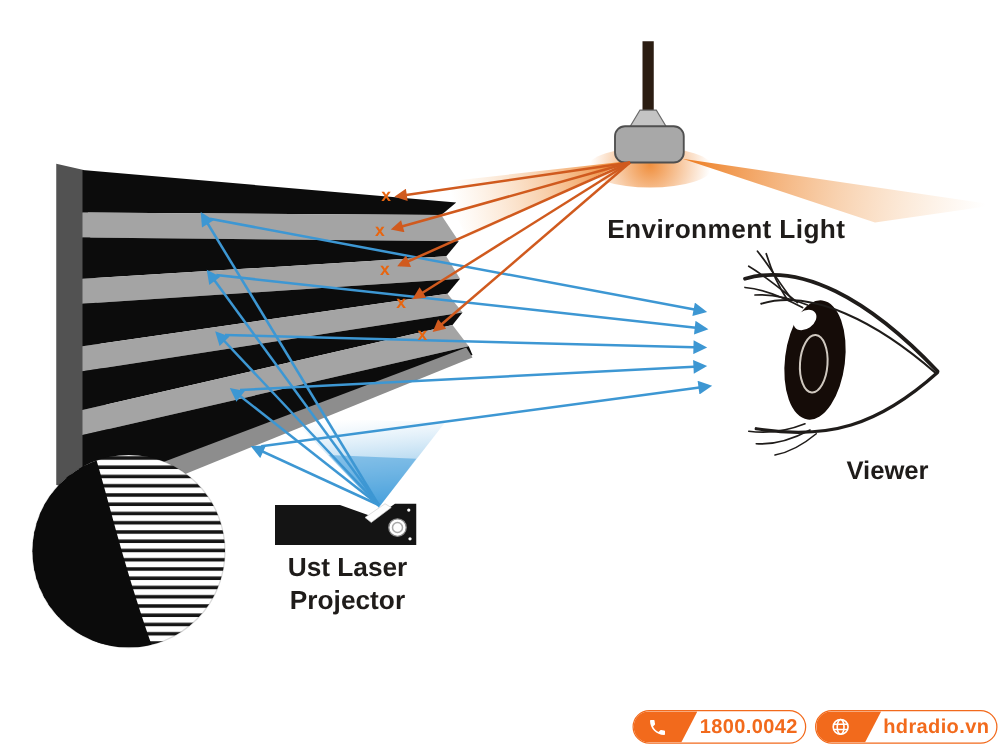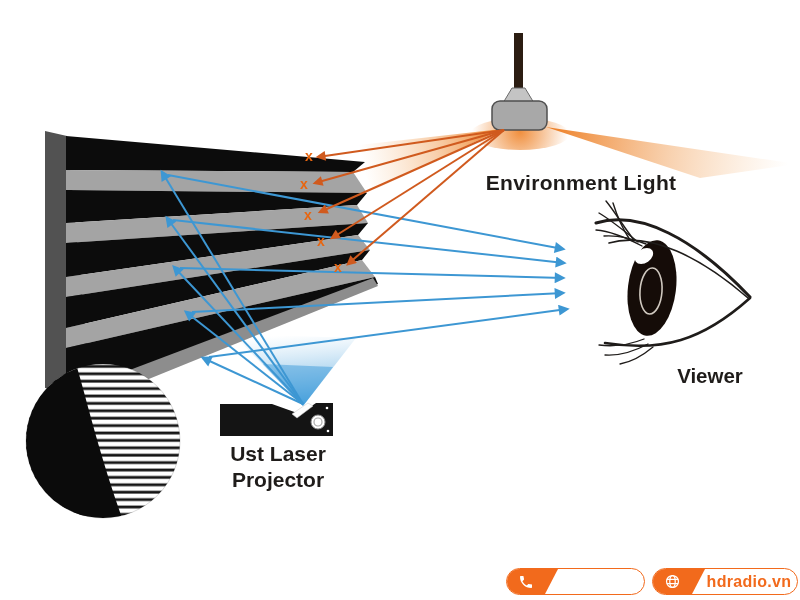--- a/index.html
+++ b/index.html
@@ -178,6 +178,7 @@
           <path fill="#FFFFFF" d="M6.62 10.79c1.44 2.83 3.76 5.14 6.59 6.59l2.2-2.21c.27-.27.67-.36 1.02-.24 1.12.37 2.33.57 3.57.57.55 0 1 .45 1 1V20c0 .55-.45 1-1 1-9.39 0-17-7.61-17-17 0-.55.45-1 1-1h3.5c.55 0 1 .45 1 1 0 1.25.2 2.45.57 3.57.11.35.03.74-.25 1.02l-2.2 2.2z"></path>
         </svg>
   </div>
+  <div class="badge-label" style="left:51px;">1800.0042</div>
 </div>
 <div class="badge" style="left:652px;top:568px;width:146px;">
   <div class="badge-ico" style="width:52px;">

